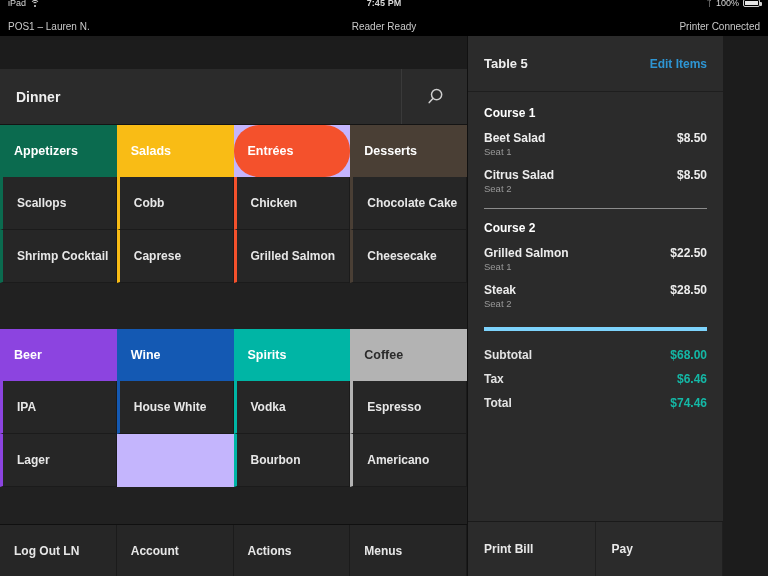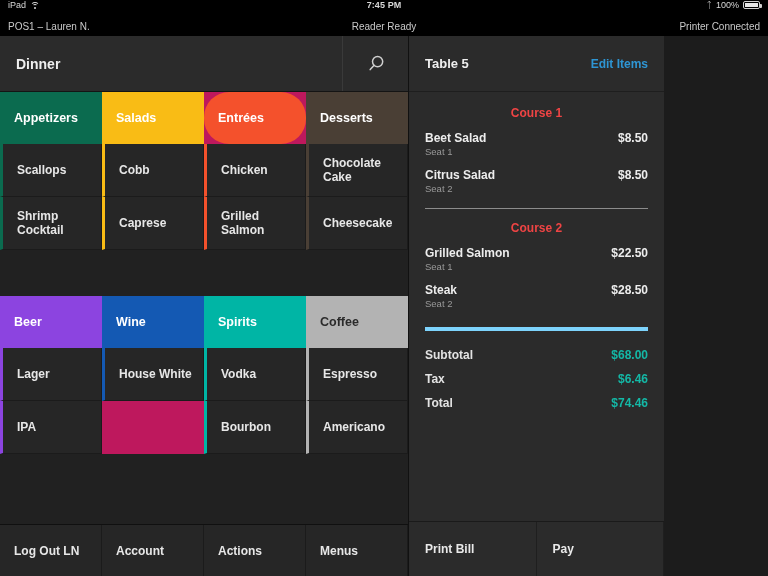--- a/index.html
+++ b/index.html
@@ -27,8 +27,8 @@
     height: 16px;
     background: #000;
     display: flex;
-    align-items: flex-start;
-    padding: 0 8px;
+    align-items: flex-end;
+    padding: 8px 8px;
     color: #d8d8d8;
     font-size: 9px;
     flex: 0 0 16px;

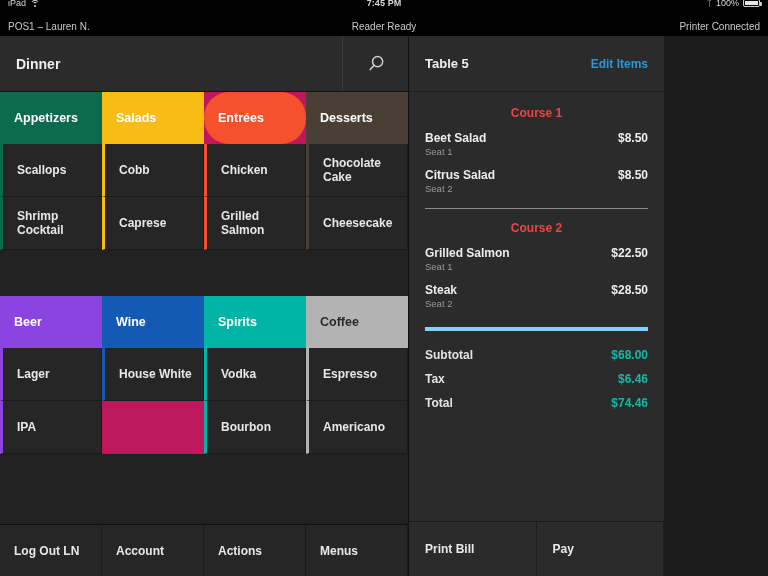--- a/index.html
+++ b/index.html
@@ -81,11 +81,12 @@
 
   
   .menu-pane {
-    width: 408px;
-    background: #be185d;
+    width: 467px;
+    background: #c4b5fd;
     display: flex;
     flex-direction: column;
     min-height: 0;
+    margin-top: 33px;
   }
 
   .menu-header {

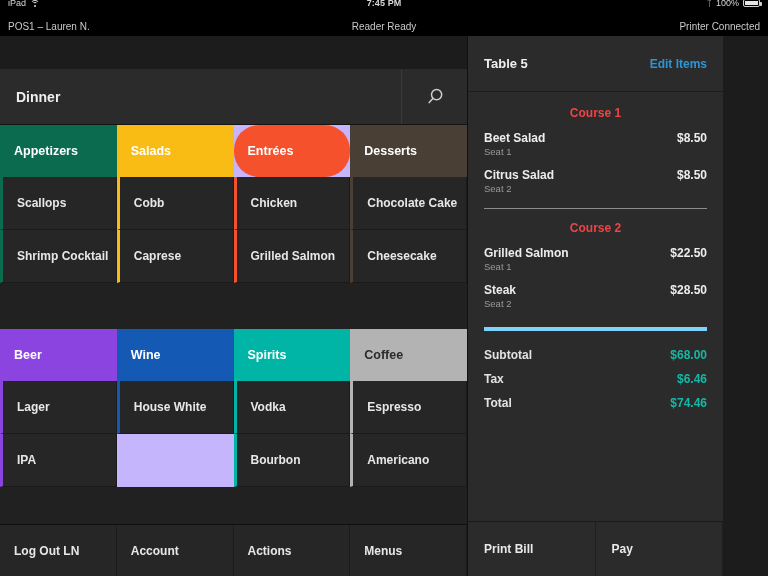--- a/index.html
+++ b/index.html
@@ -193,11 +193,10 @@
     min-height: 0;
   }
   .course-label {
-    color: #ef4444;
+    color: #ffffff;
     font-size: 12px;
     font-weight: bold;
     padding: 14px 0 6px 0;
-    text-align: center;
   }
   .course-block + .course-block .course-label { padding-top: 12px; }
   .course-block.with-rule { border-top: 1px solid #8c8c8c; margin-top: 8px; }

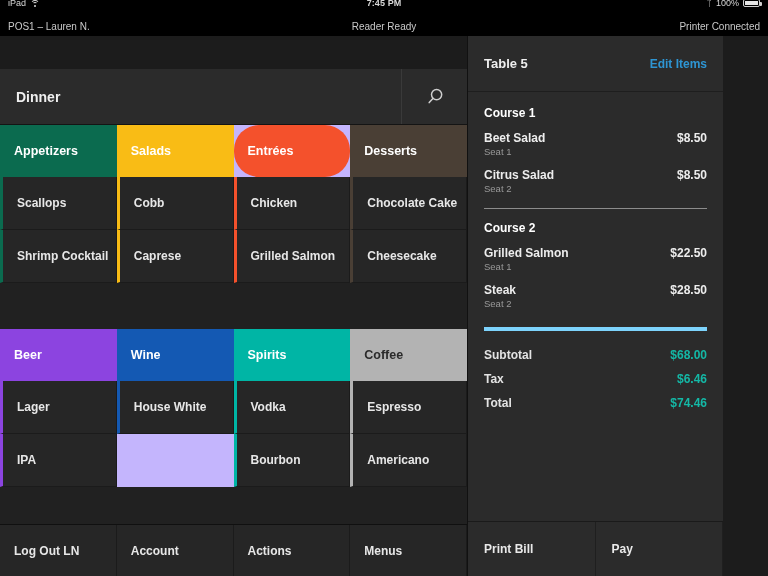--- a/index.html
+++ b/index.html
@@ -302,8 +302,8 @@
       <div class="cat-grid" id="drink-grid">
           <div class="cat-col">
             <div class="cat-head" style="background: rgb(140, 68, 224);">Beer</div>
+            <div class="item-cell" style="border-left-color: rgb(140, 68, 224);">IPA</div>
             <div class="item-cell" style="border-left-color: rgb(140, 68, 224);">Lager</div>
-            <div class="item-cell" style="border-left-color: rgb(140, 68, 224);">IPA</div>
           </div>
           <div class="cat-col">
             <div class="cat-head" style="background: rgb(20, 89, 179);">Wine</div>

